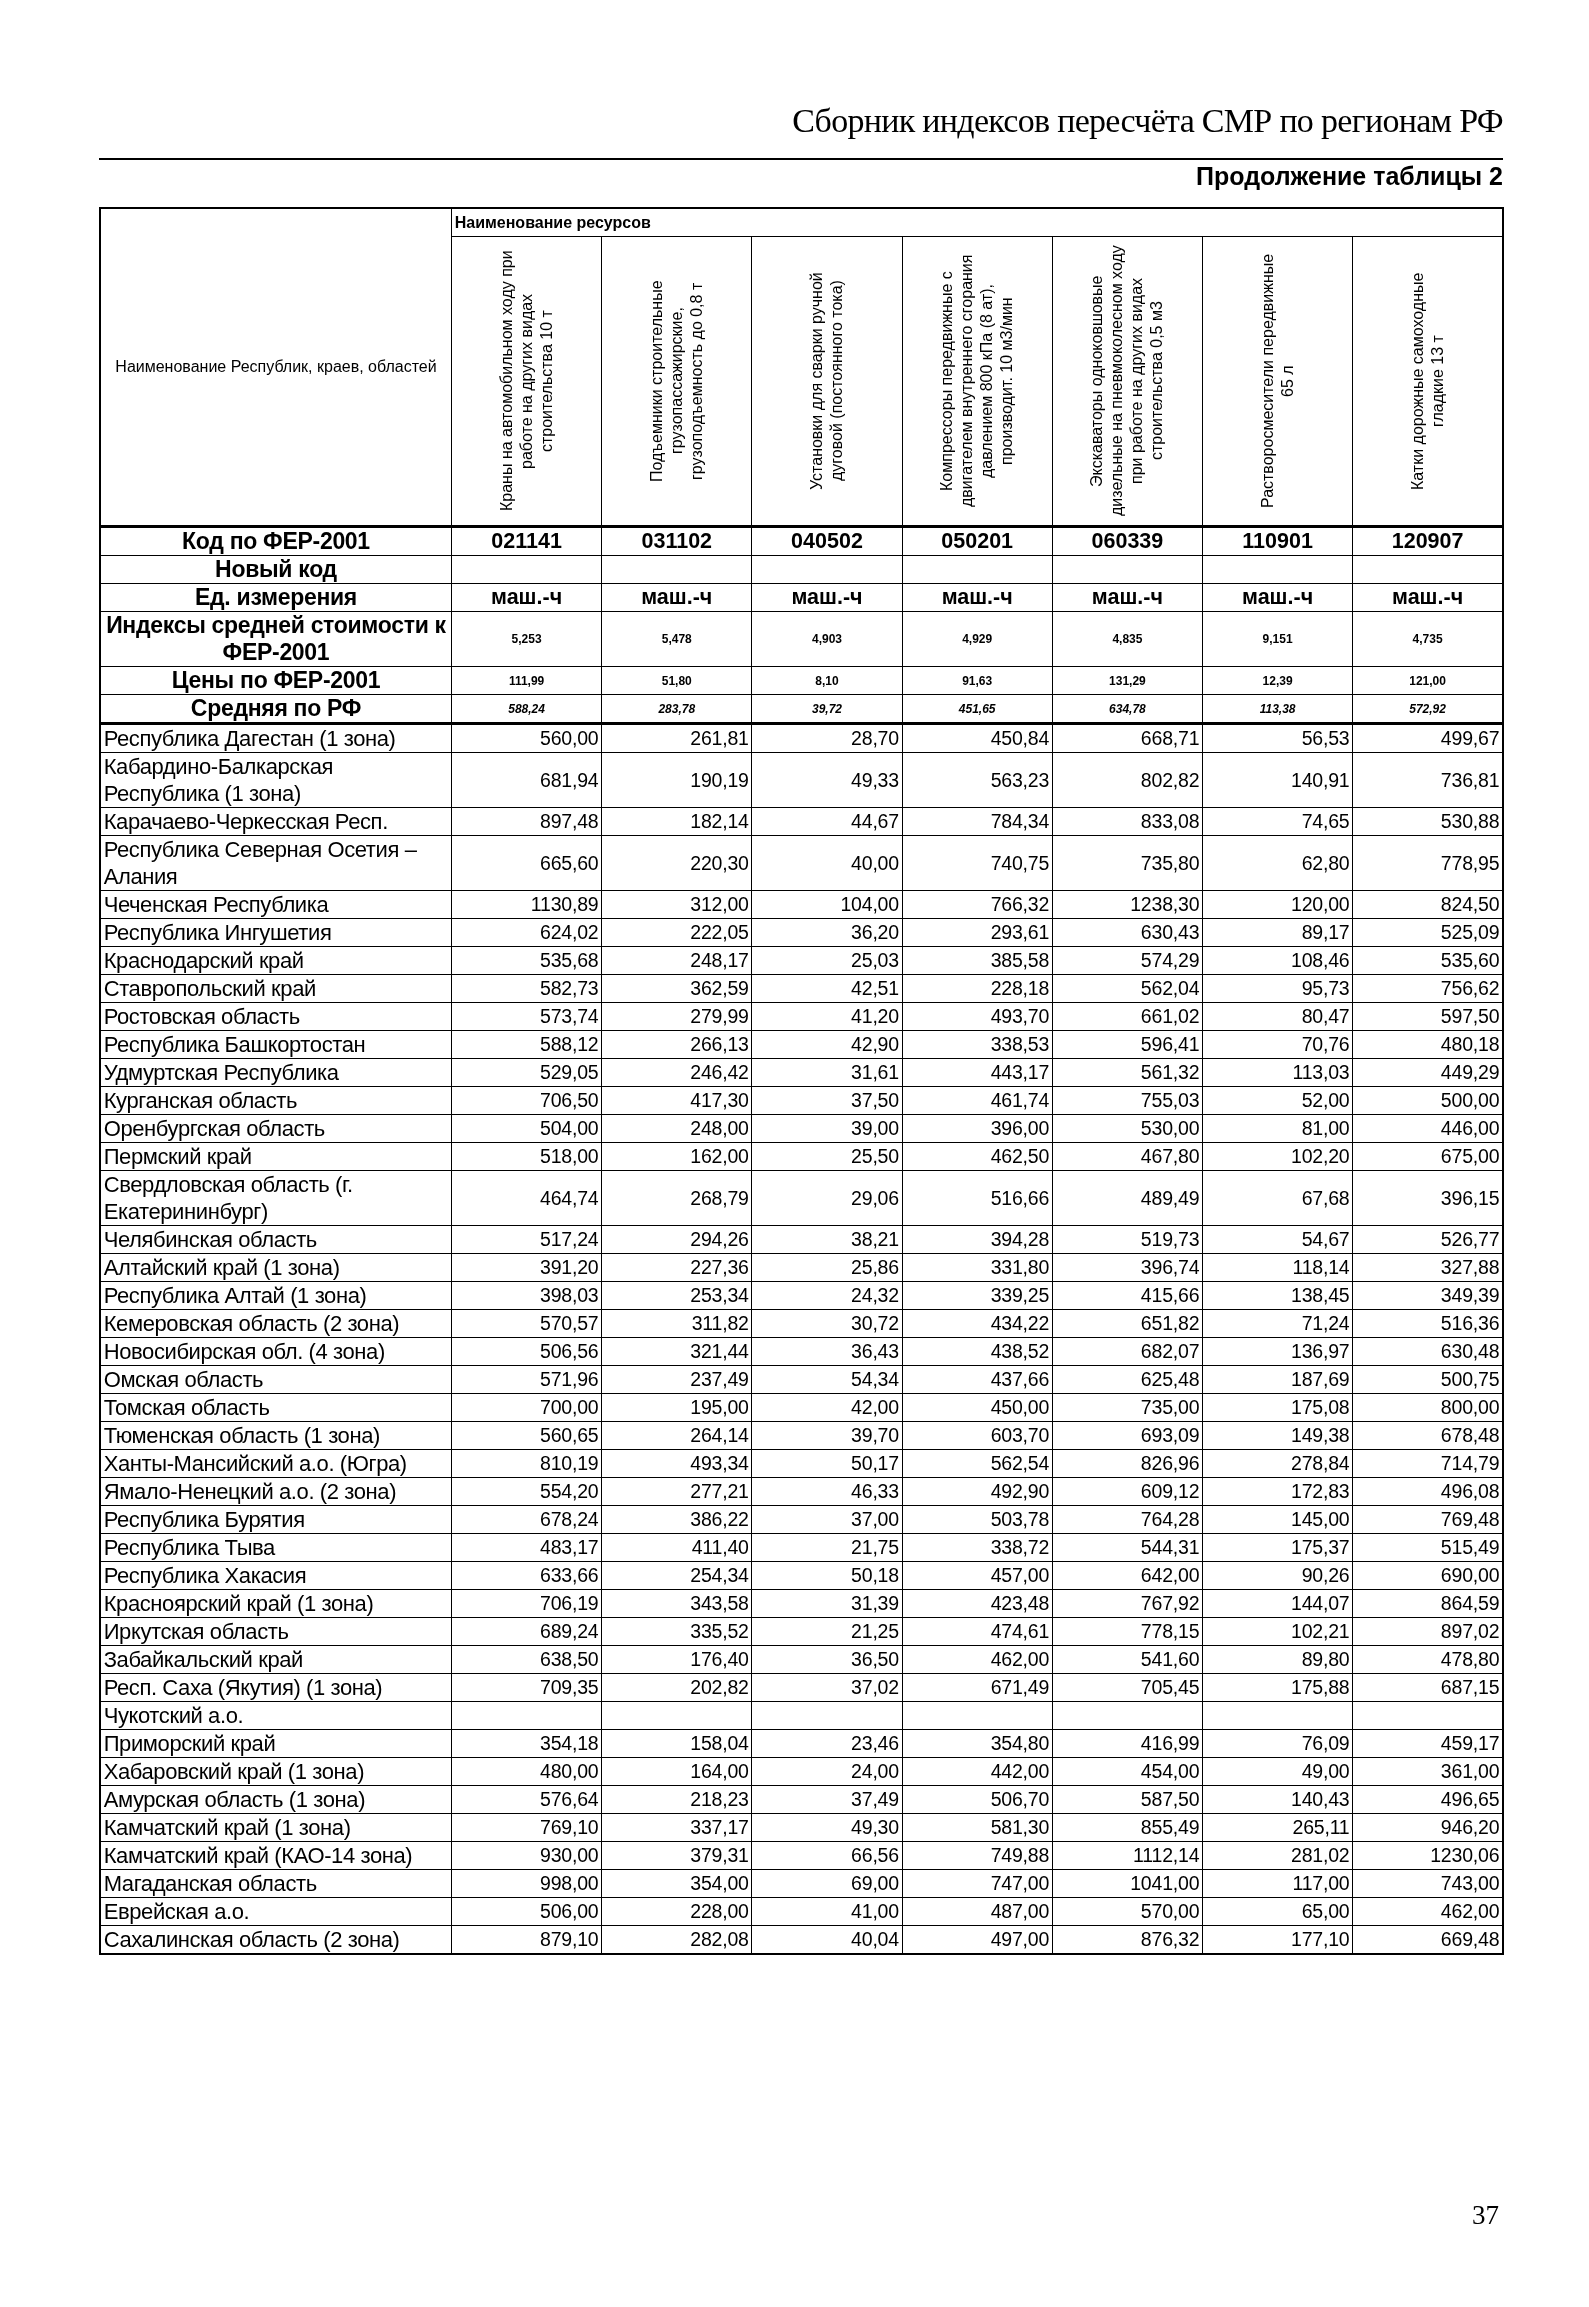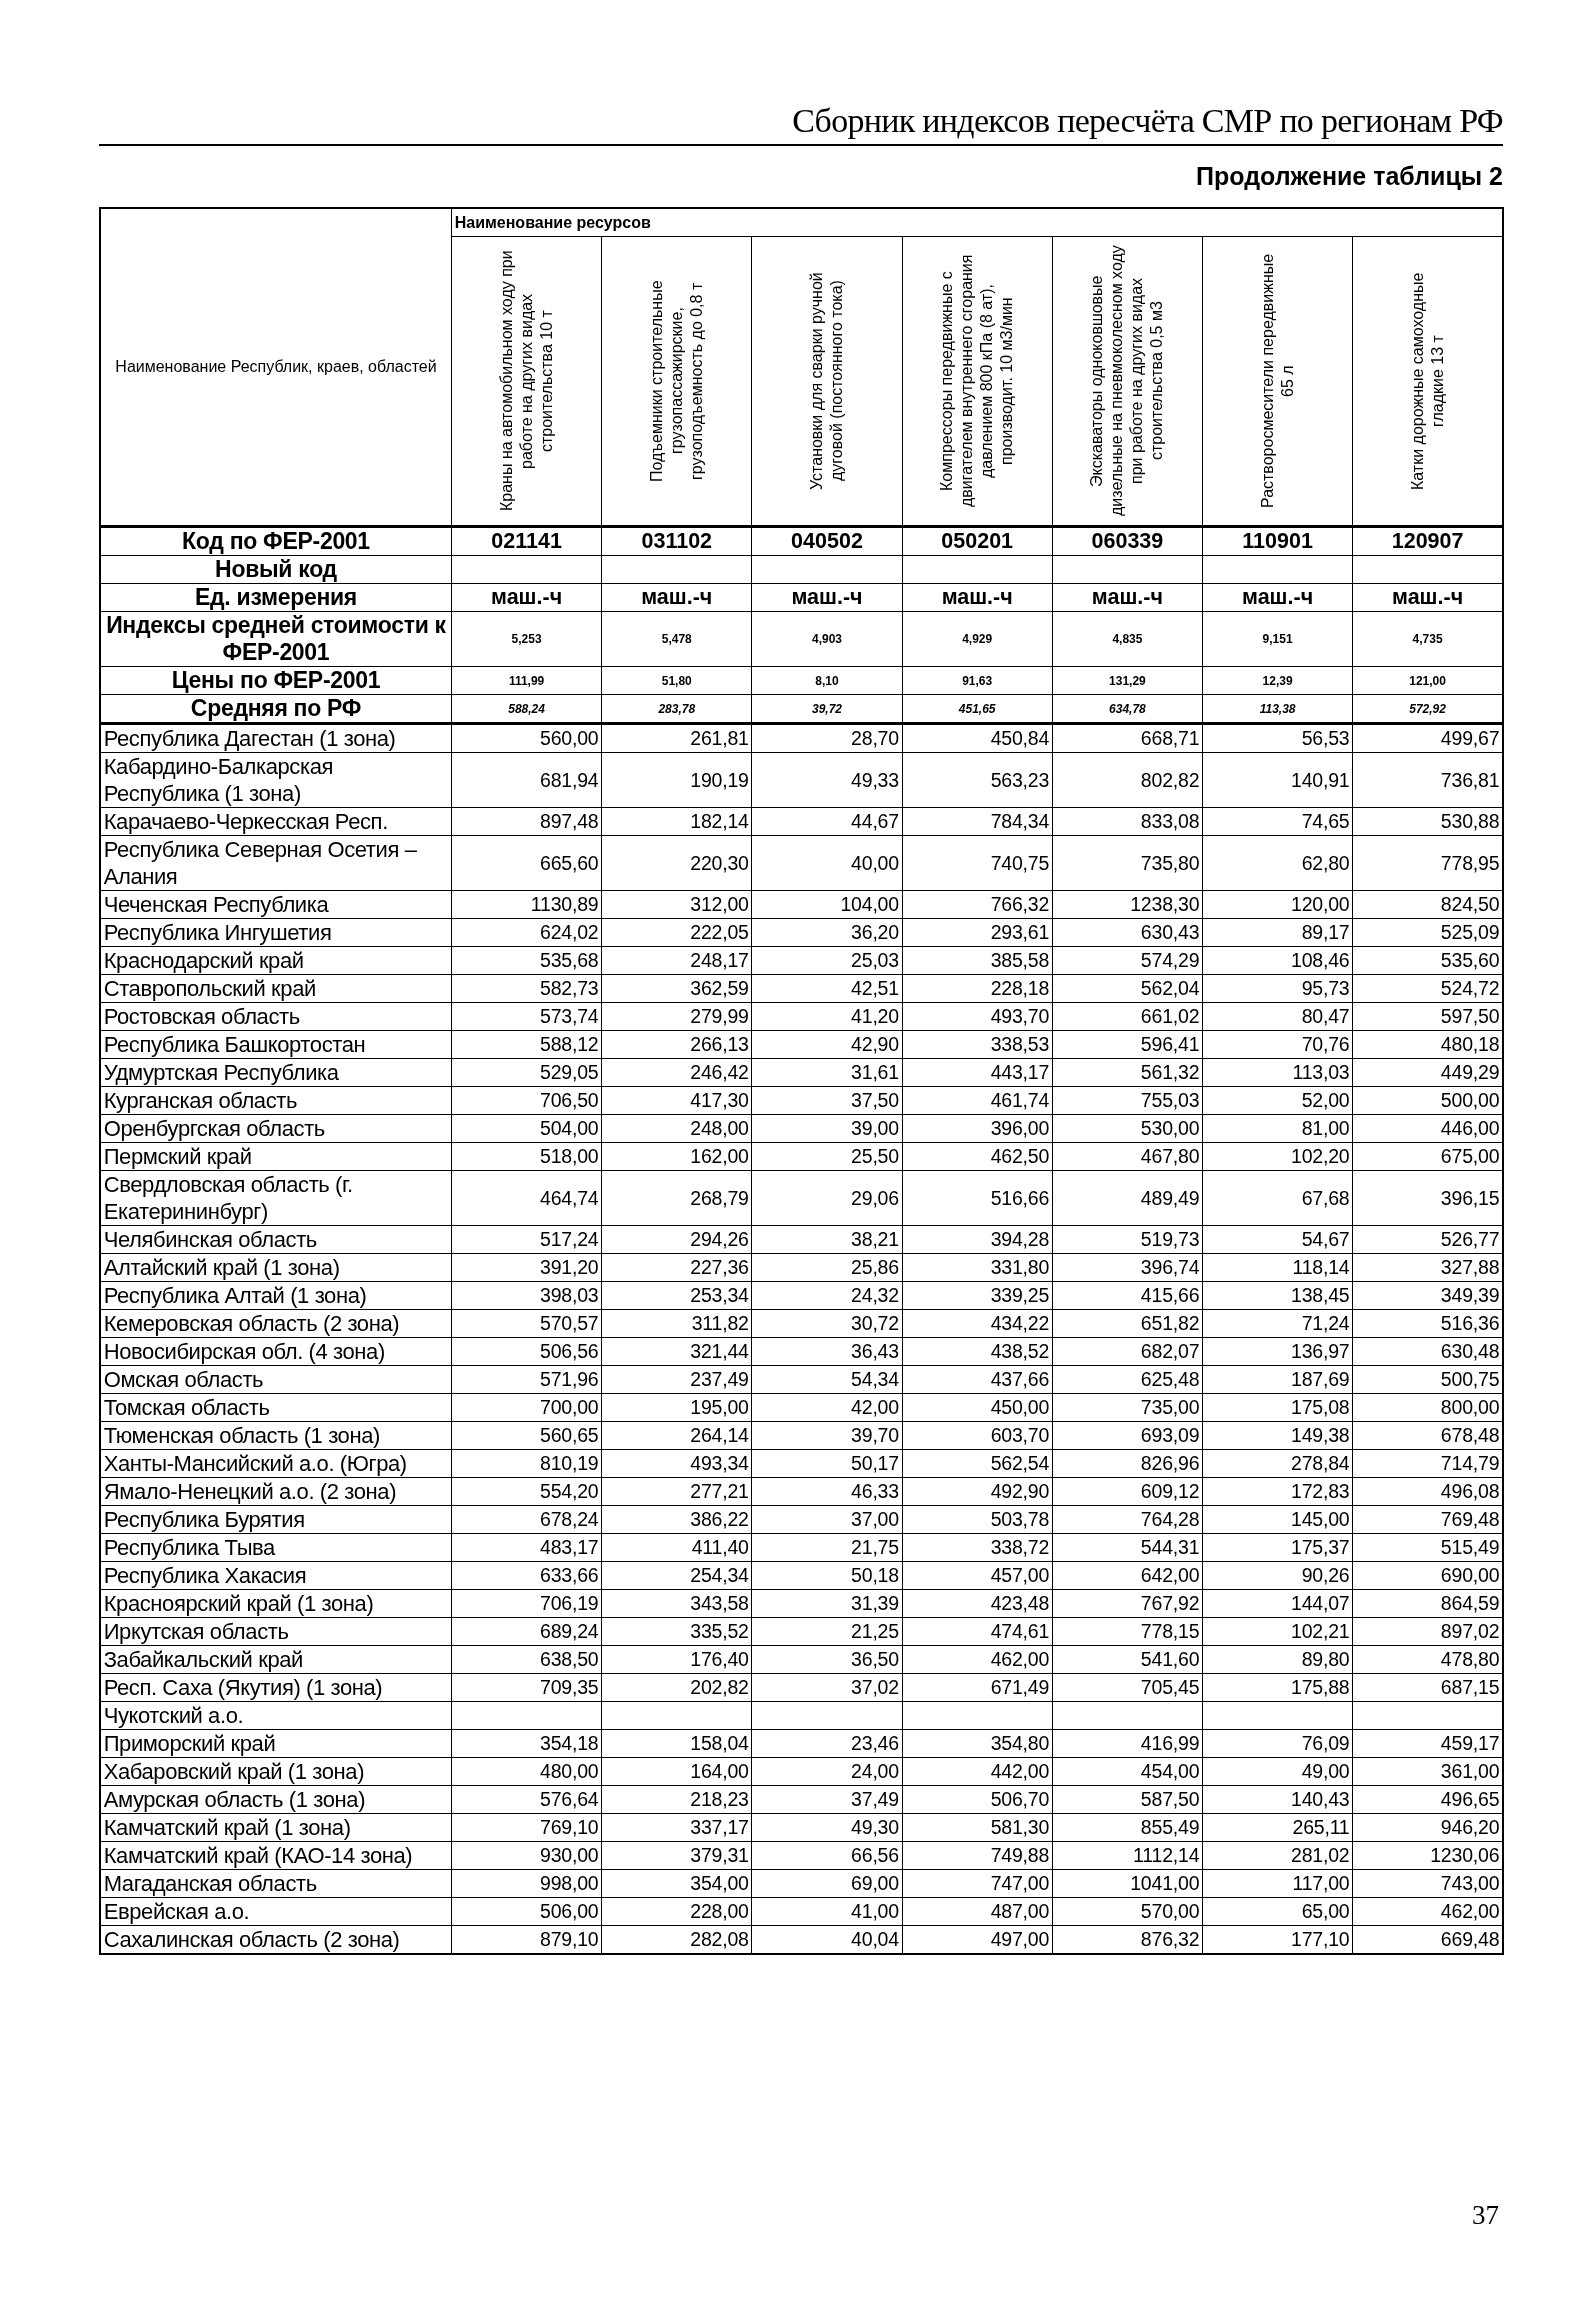--- a/index.html
+++ b/index.html
@@ -7,7 +7,7 @@
   .running-header {
     position: absolute; left: 99px; top: 101px; width: 1404px;
     text-align: right; font-family: "Liberation Serif", serif; font-size: 34px;
-    letter-spacing: -0.7px; padding-bottom: 4px; border-bottom: 2px solid #000;
+    letter-spacing: -0.7px; padding-bottom: 18px; border-bottom: 2px solid #000;
     line-height: 39px;
   }
   .table-caption {

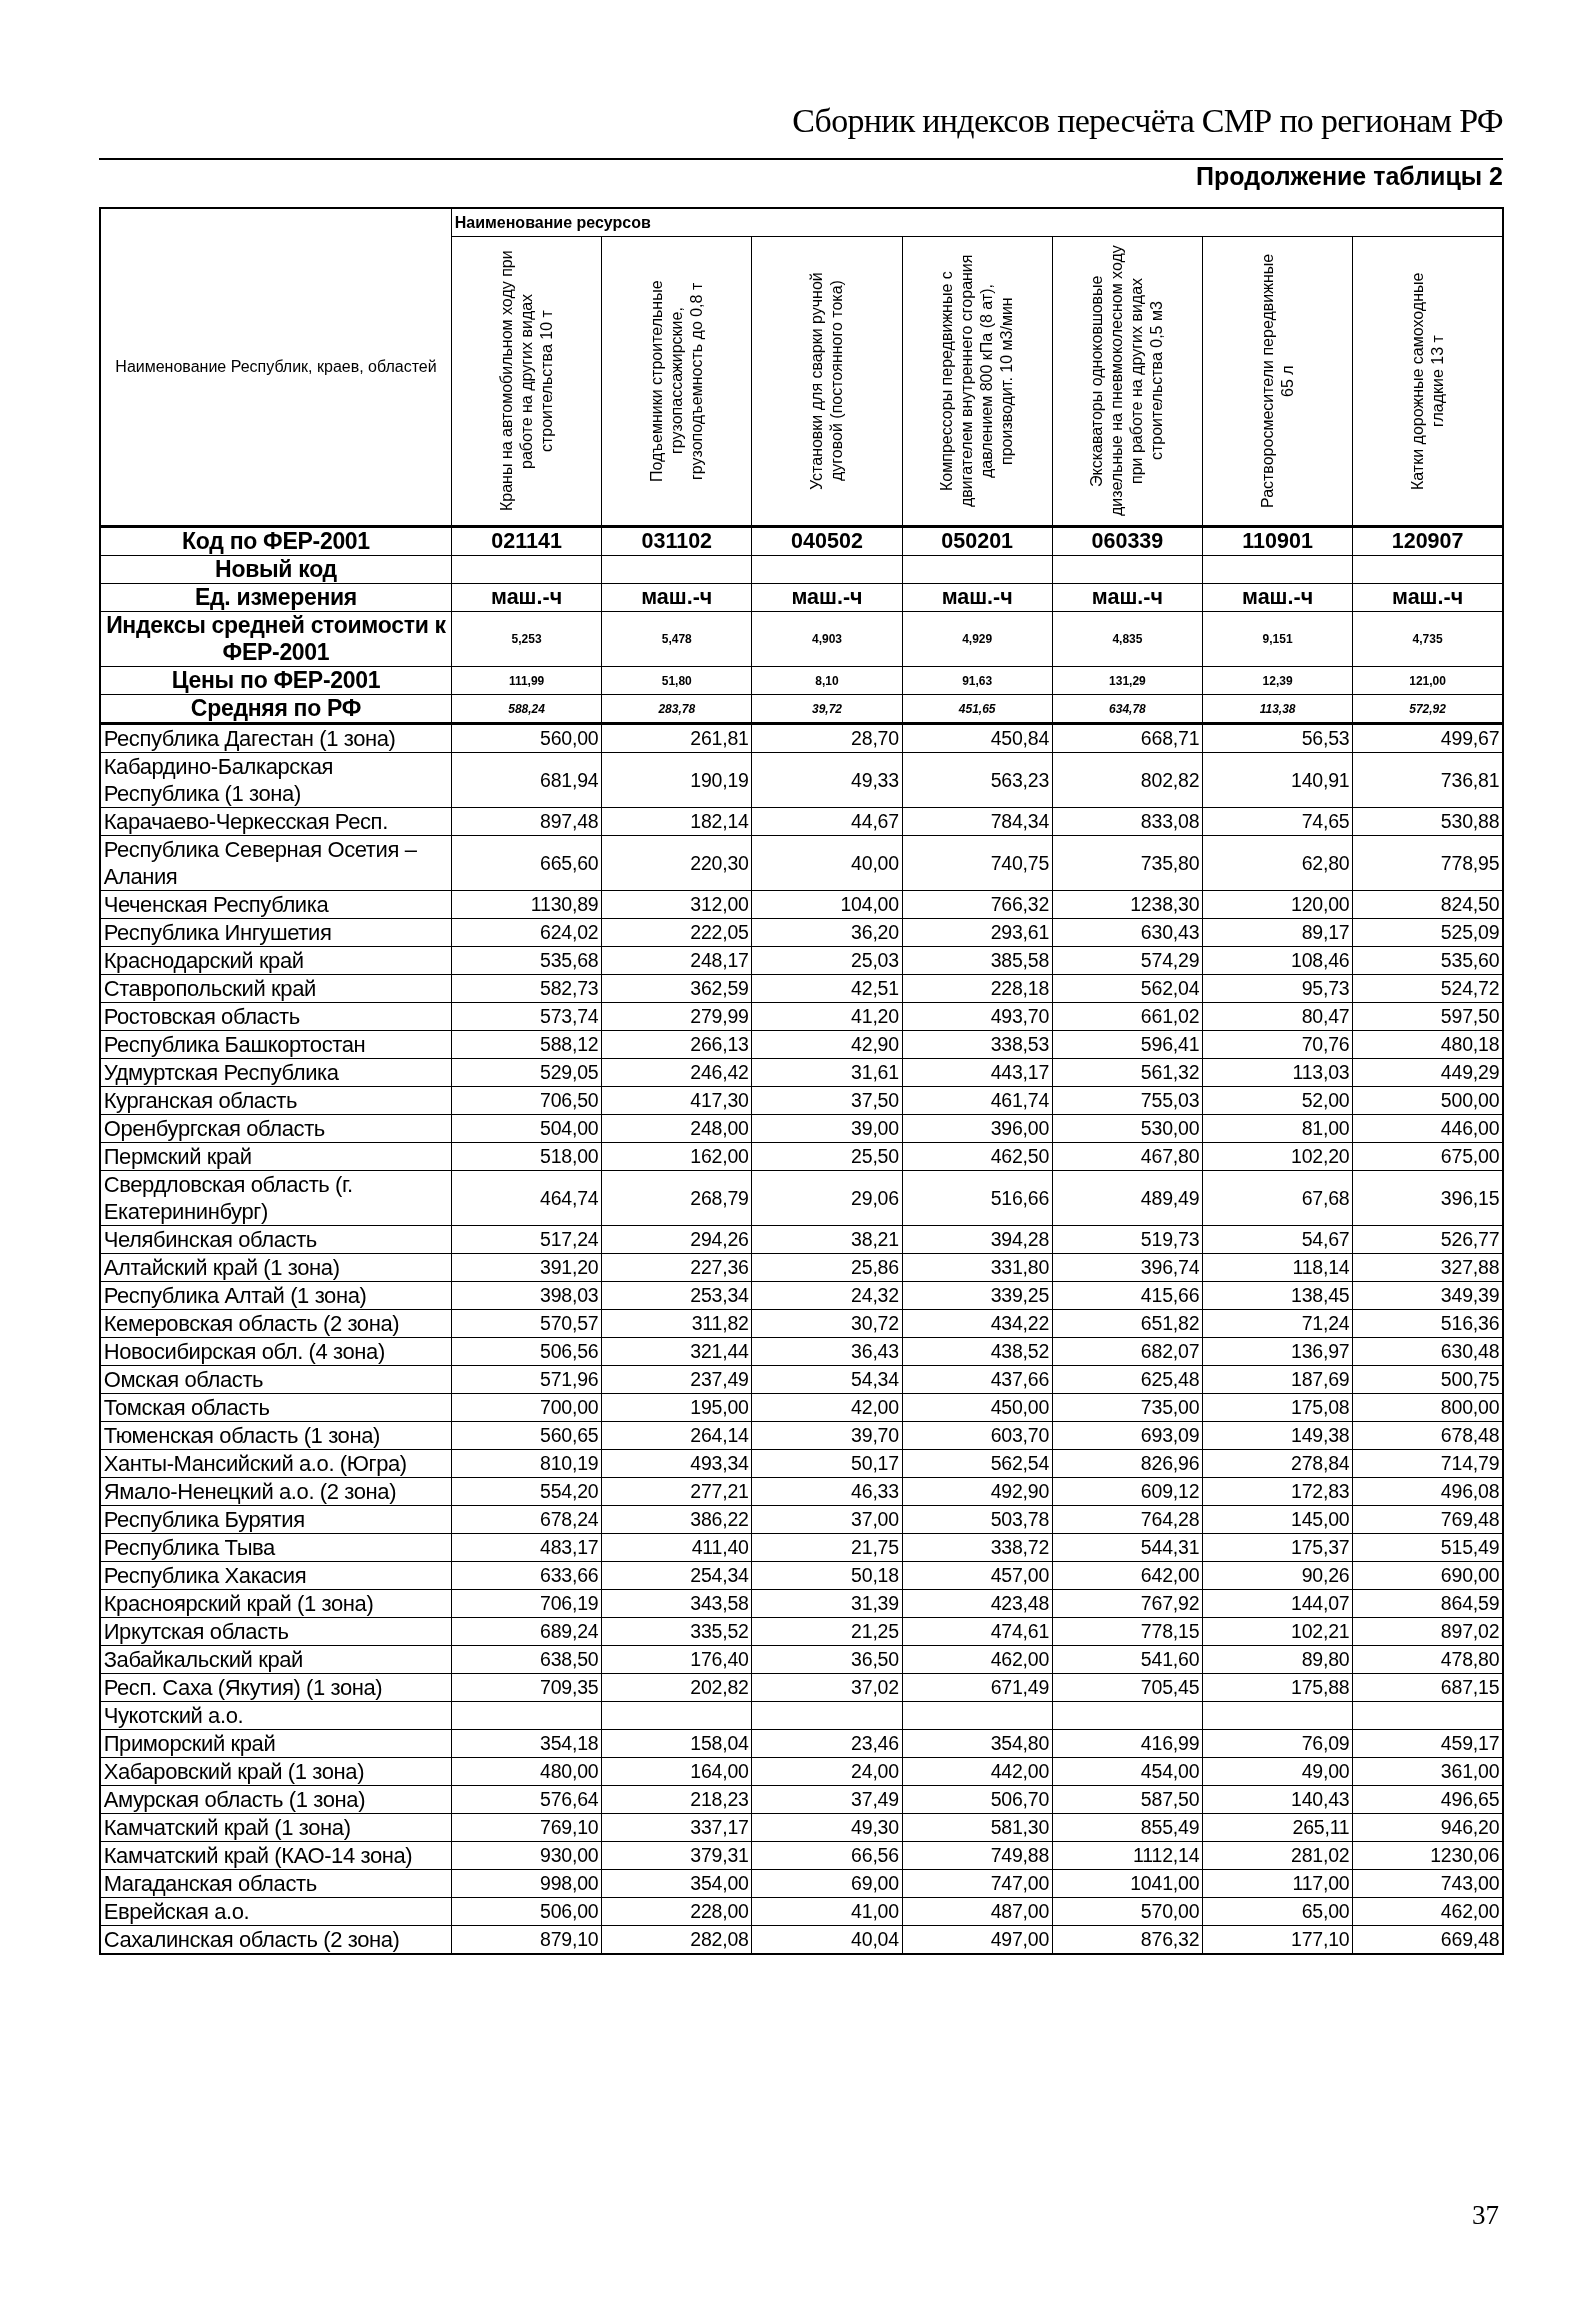--- a/index.html
+++ b/index.html
@@ -243,7 +243,7 @@
         <td class="num c3">228,18</td>
         <td class="num c4">562,04</td>
         <td class="num c5">95,73</td>
-        <td class="num c6">524,72</td>
+        <td class="num c6">756,62</td>
       </tr>
       <tr class="data-row">
         <td class="region">Ростовская область</td>

